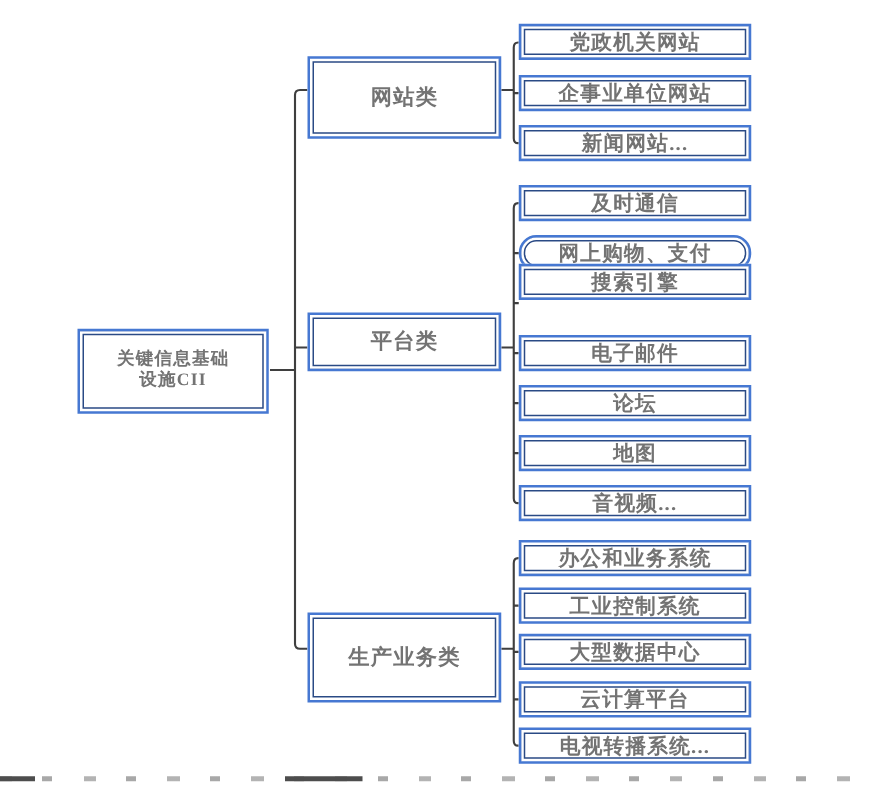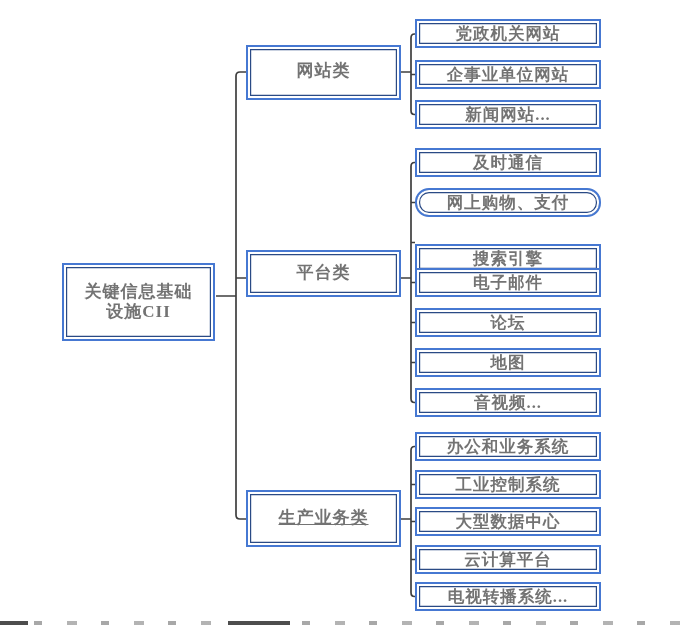--- a/index.html
+++ b/index.html
@@ -26,7 +26,7 @@
   }
   .root{left:62px;top:263px;width:153px;height:78px;font-size:17px;}
   .branch{left:246px;width:155px;font-size:17px;}
-  .branch.b0{top:45px;height:55px;font-family:Liberation Mono, monospace;}
+  .branch.b0{top:45px;height:66px;}
   .branch.b1{top:250px;height:47px;}
   .branch.b2{top:490px;height:57px;text-decoration:underline;}
   .leaf{left:415px;width:186px;height:29px;font-size:16.5px;}

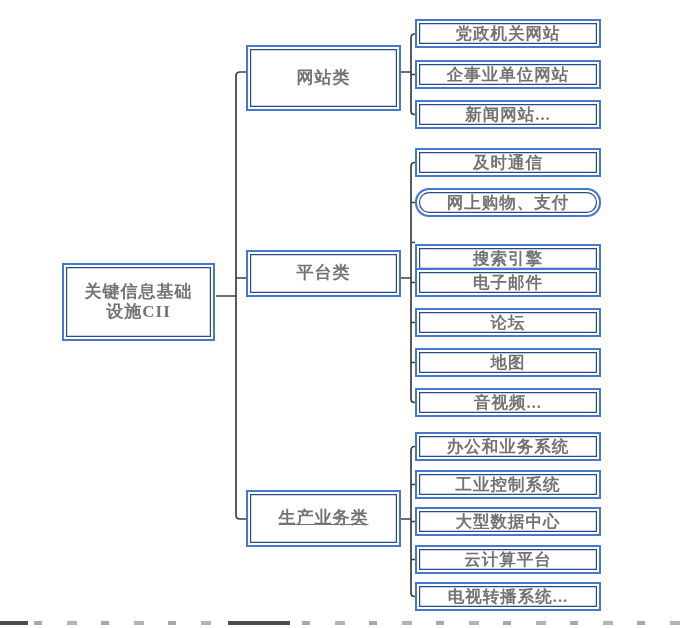--- a/index.html
+++ b/index.html
@@ -33,7 +33,7 @@
   
   .a0{top:19px;} .a1{top:60px;} .a2{top:100px;}
   
-  .p0{top:148px;} .p1{top:188px;border-radius:14px;} .p2{top:244px;} .p3{top:268px;}
+  .p0{top:148px;} .p1{top:188px;border-radius:14px;} .p2{top:211px;} .p3{top:268px;}
   .p4{top:308px;} .p5{top:348px;} .p6{top:388px;}
   
   .c0{top:432px;} .c1{top:470px;} .c2{top:507px;} .c3{top:545px;} .c4{top:582px;}

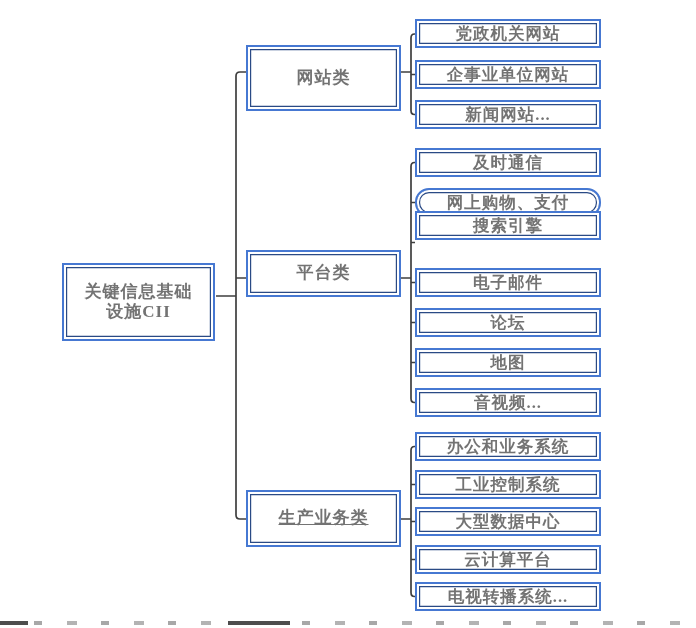--- a/index.html
+++ b/index.html
@@ -24,7 +24,7 @@
     letter-spacing:1px;
     line-height:1.2;
   }
-  .root{left:62px;top:263px;width:153px;height:78px;font-size:17px;}
+  .root{left:62px;top:263px;width:153px;height:68px;font-size:14px;}
   .branch{left:246px;width:155px;font-size:17px;}
   .branch.b0{top:45px;height:66px;}
   .branch.b1{top:250px;height:47px;}

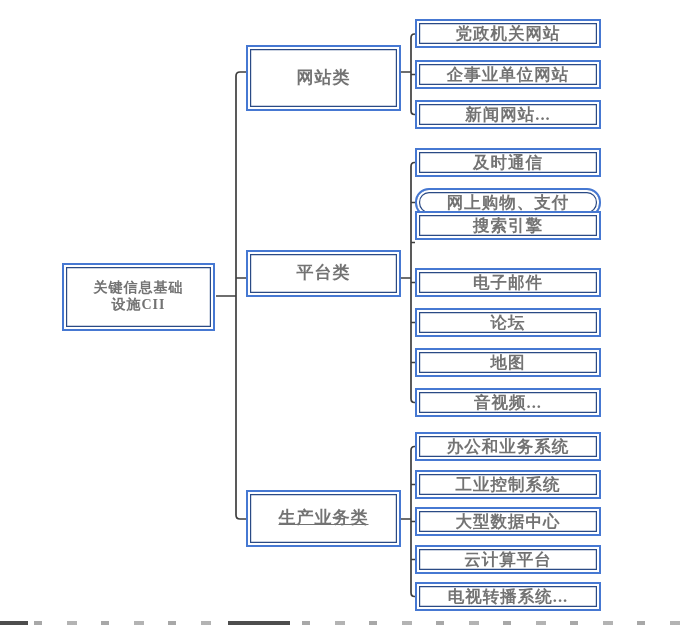--- a/index.html
+++ b/index.html
@@ -28,7 +28,7 @@
   .branch{left:246px;width:155px;font-size:17px;}
   .branch.b0{top:45px;height:66px;}
   .branch.b1{top:250px;height:47px;}
-  .branch.b2{top:490px;height:57px;text-decoration:underline;}
+  .branch.b2{top:490px;height:72px;}
   .leaf{left:415px;width:186px;height:29px;font-size:16.5px;}
   
   .a0{top:19px;} .a1{top:60px;} .a2{top:100px;}

